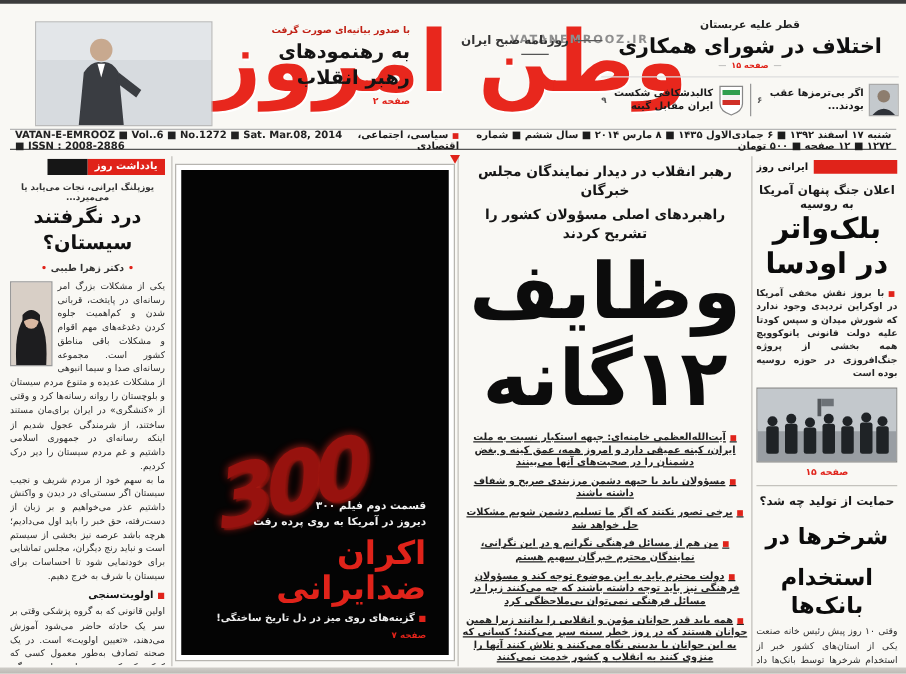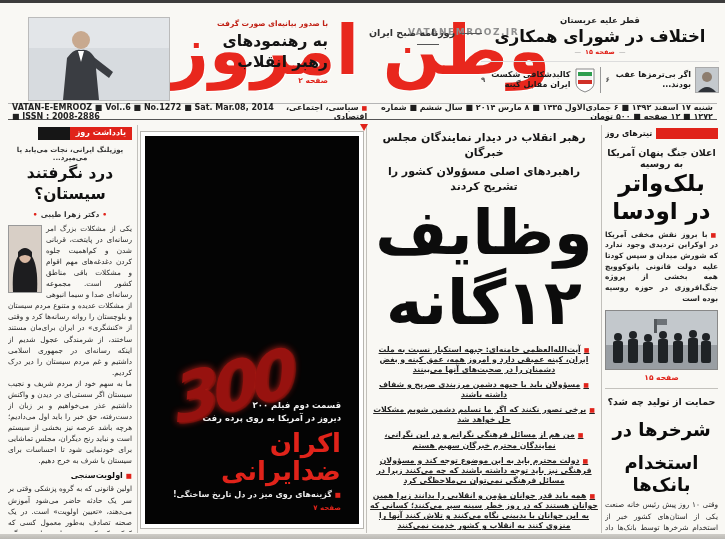--- a/index.html
+++ b/index.html
@@ -231,7 +231,7 @@
   <div class="news">
     <div class="news-banner">
       <div class="bar"></div>
-      <div class="label">تیترهای روز</div>
+      <div class="label">ایرانی روز</div>
     </div>
 
     <div class="s-kicker">اعلان جنگ پنهان آمریکا به روسیه</div>

